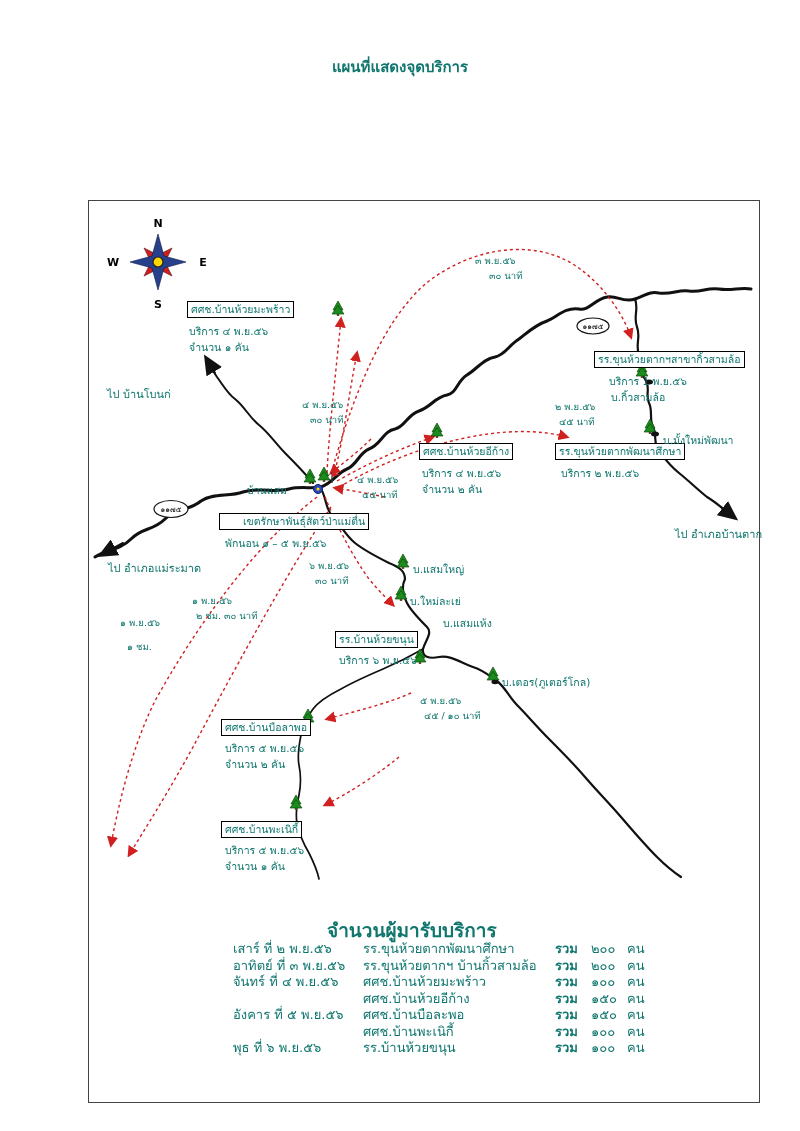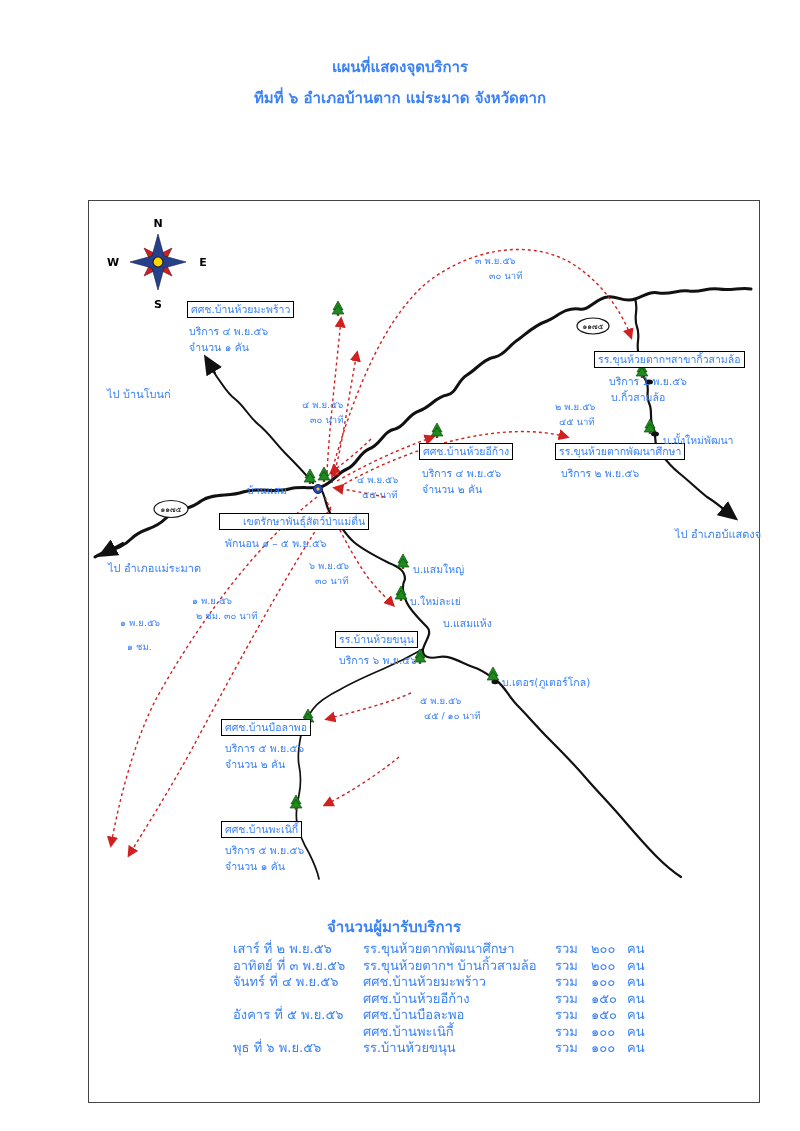--- a/index.html
+++ b/index.html
@@ -4,7 +4,7 @@
 <style>
   html,body { margin:0; padding:0; background:#fff; }
   .page { position:relative; width:800px; height:1131px; background:#fff;
-          font-family:"DejaVu Sans", sans-serif; color:#3b82f6; overflow:hidden; }
+          font-family:"DejaVu Sans", sans-serif; color:#0f766e; overflow:hidden; }
   .hdr { position:absolute; top:52px; left:0; width:100%; text-align:center;
          font-weight:bold; font-size:15px; line-height:31px; }
   .map { position:absolute; left:88px; top:200px; width:672px; height:903px;

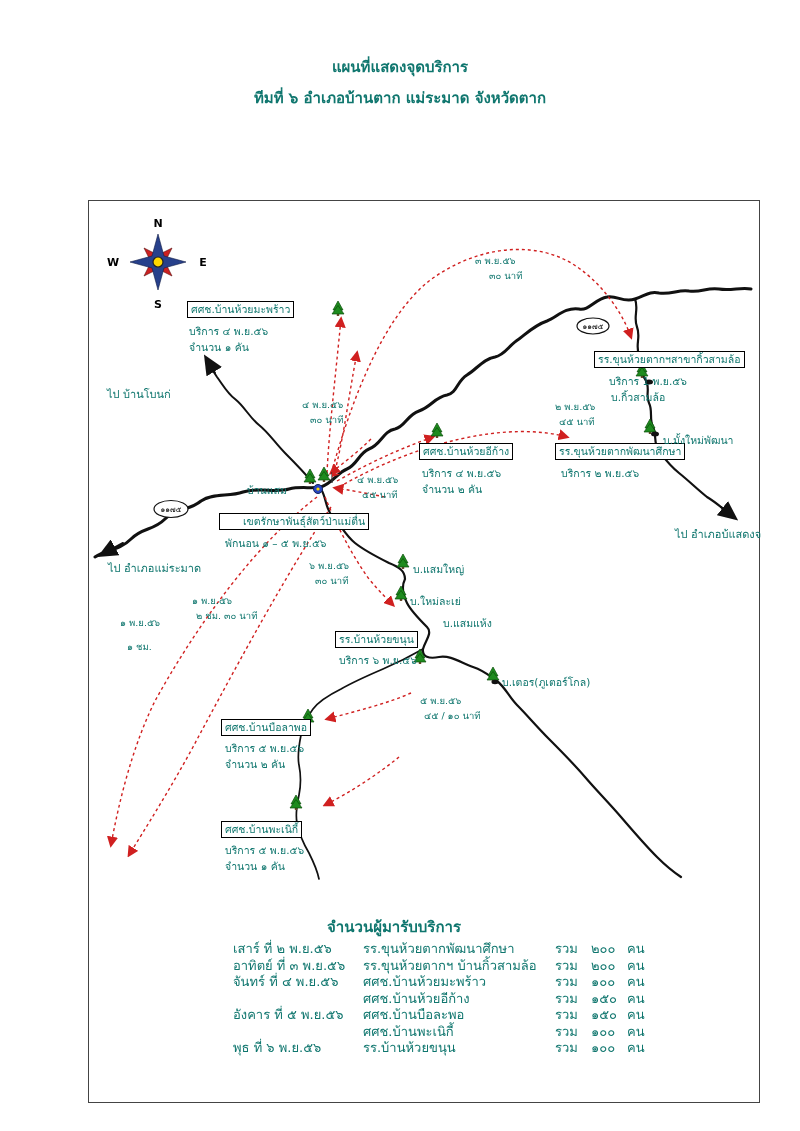--- a/index.html
+++ b/index.html
@@ -31,7 +31,6 @@
 
   <div class="hdr">
     <div>แผนที่แสดงจุดบริการ</div>
-    <div>ทีมที่ ๖   อำเภอบ้านตาก แม่ระมาด   จังหวัดตาก</div>
   </div>
 
   <div class="map">

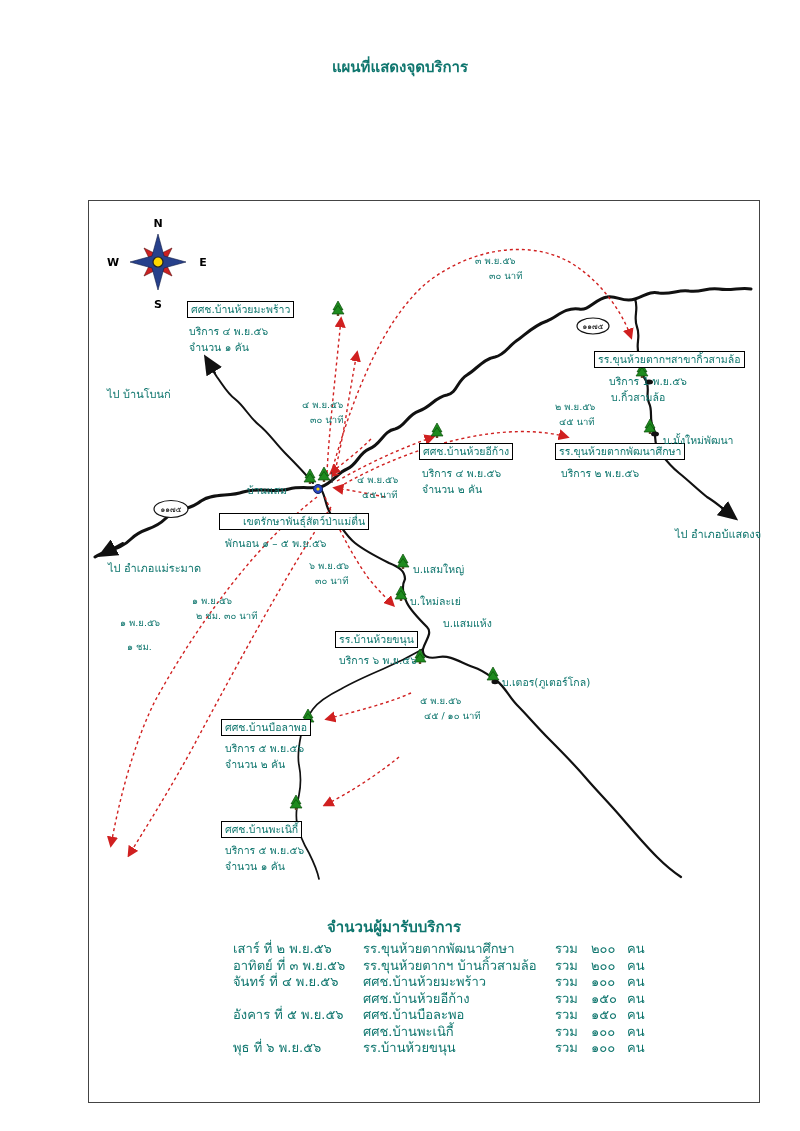--- a/index.html
+++ b/index.html
@@ -156,7 +156,7 @@
 
     <div class="mdir" style="left:18px;  top:184px;">ไป บ้านโบนก่</div>
     <div class="mdir" style="left:10px;  top:358px;margin-left:9px;">ไป อำเภอแม่ระมาด</div>
-    <div class="mdir" style="left:586px; top:324px;">ไป อำเภอบ้แสดงจ</div>
+    <div class="mdir" style="left:586px; top:324px;">ไป อำเภอบ้านตาก</div>
 
     <div class="mnote" style="left:386px; top:52px;">๓ พ.ย.๕๖</div>
     <div class="mnote" style="left:400px; top:67px;">๓๐ นาที</div>

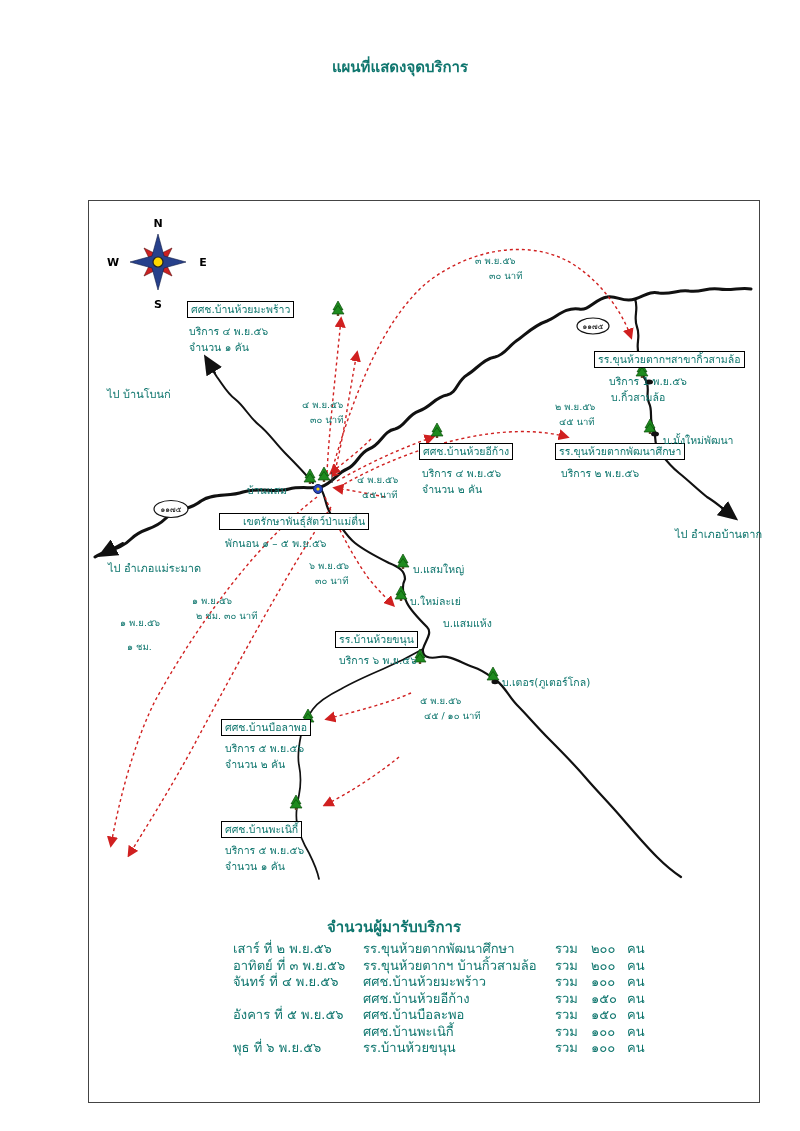--- a/index.html
+++ b/index.html
@@ -16,7 +16,7 @@
   .mplace{ position:absolute; font-size:10.5px; white-space:nowrap; z-index:3; }
   .mdir  { position:absolute; font-size:11px; white-space:nowrap; z-index:3; }
   .mnote { position:absolute; font-size:9.5px; white-space:nowrap; z-index:3; }
-  .sum-title { position:absolute; left:238px; top:714px; font-size:15px; font-weight:bold; z-index:4; }
+  .sum-title { position:absolute; left:238px; top:714px; font-size:19px; font-weight:bold; z-index:4; }
   .sum   { position:absolute; left:144px; top:740px; z-index:4; }
   .srow  { display:flex; font-size:13px; line-height:16.5px; }
   .sday  { width:130px; }

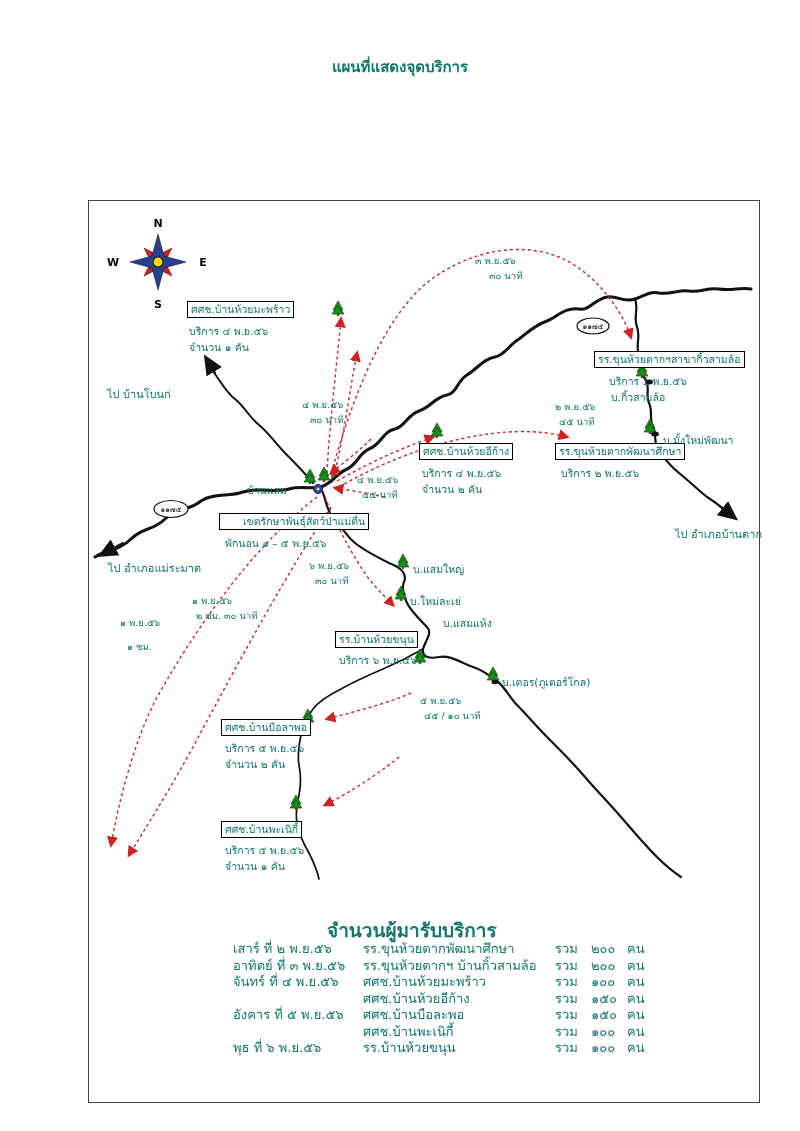--- a/index.html
+++ b/index.html
@@ -21,7 +21,7 @@
   .srow  { display:flex; font-size:13px; line-height:16.5px; }
   .sday  { width:130px; }
   .splace{ width:192px; }
-  .sword { width:36px; }
+  .sword { width:36px;font-weight:bold; }
   .scount{ width:36px; }
 </style>
 </head>

